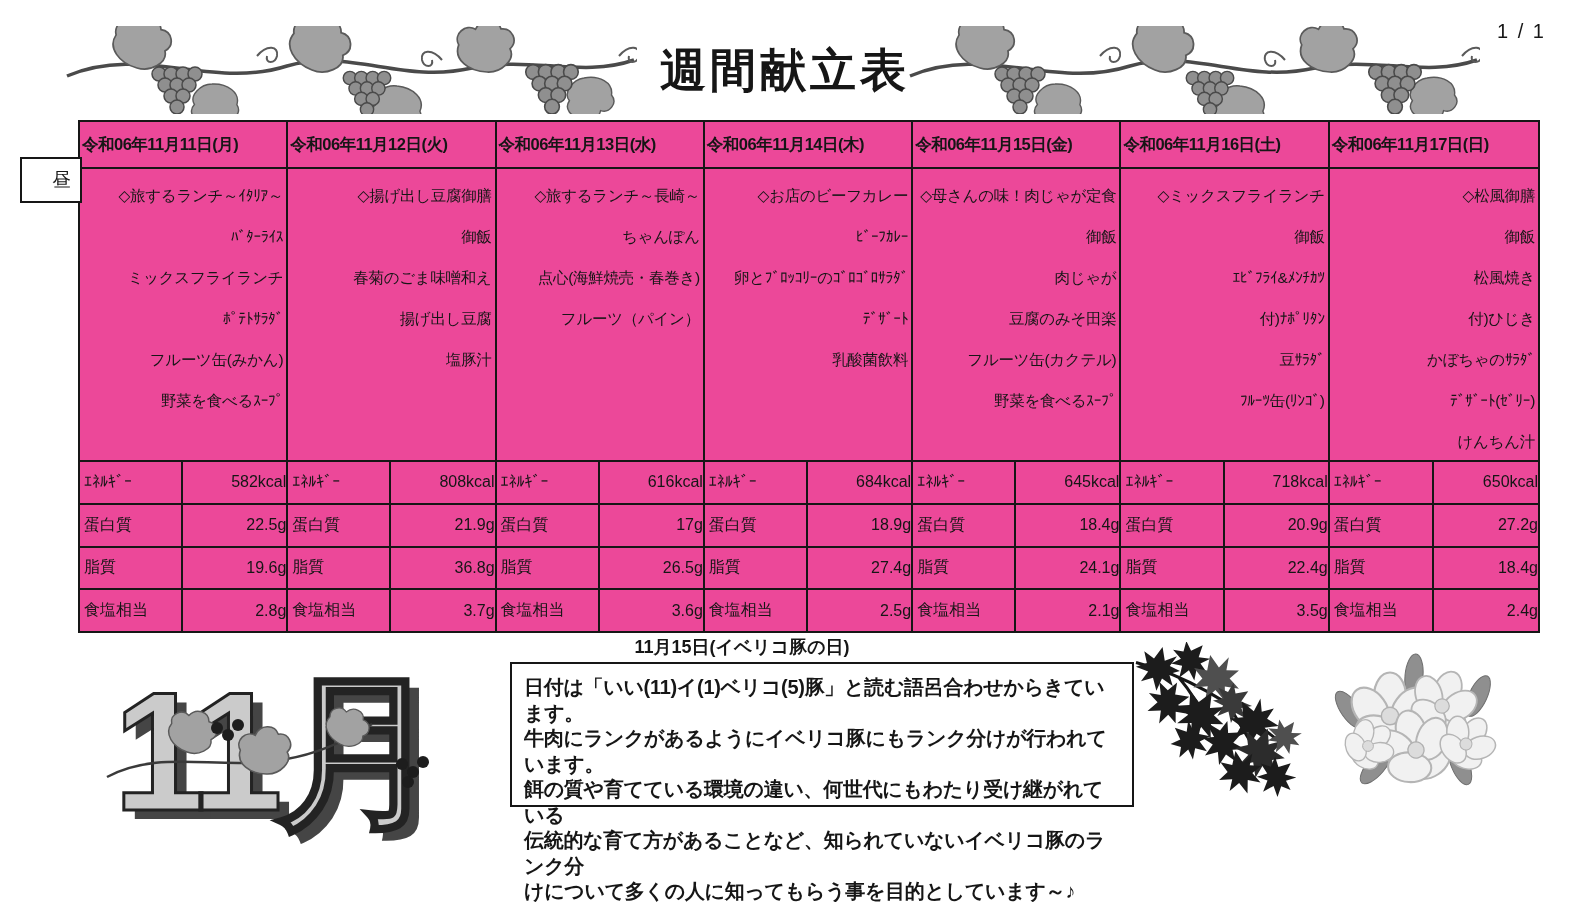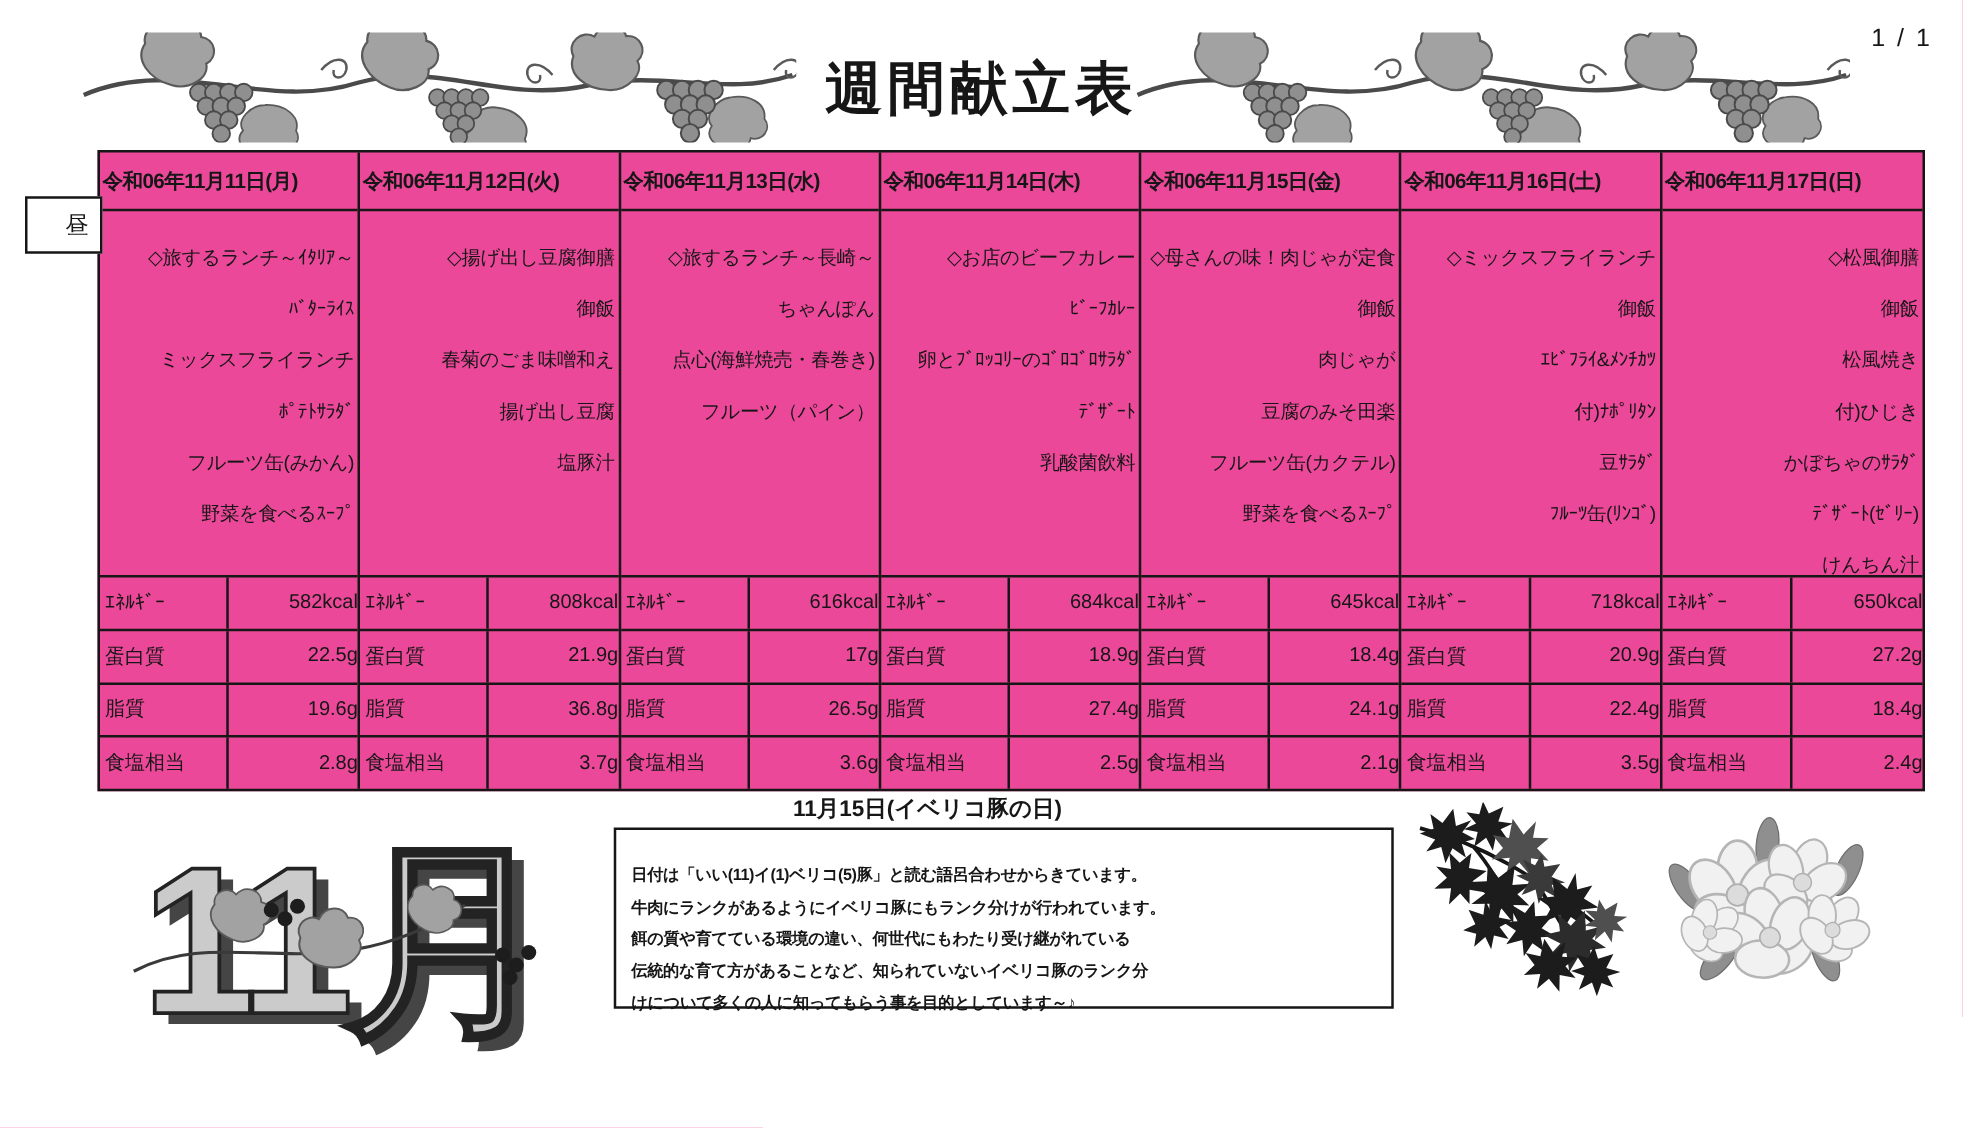--- a/index.html
+++ b/index.html
@@ -30,7 +30,7 @@
     height:47px; border-bottom:2px solid #161616; display:flex; align-items:center;
     padding:0 2px; font-size:16.5px; font-weight:bold; letter-spacing:-0.5px; white-space:nowrap;
   }
-  .menu-cell { height:293px; border-bottom:2px solid #161616; padding:17px 3px 0 3px; overflow:hidden; }
+  .menu-cell { height:293px; border-bottom:2px solid #161616; padding:6px 3px 0 3px; overflow:hidden; }
   .menu-item { height:41px; line-height:41px; font-size:15.5px; letter-spacing:-0.3px; white-space:nowrap; }
   .nutri { flex:1; display:flex; flex-direction:column; }
   .nutri-row { flex:1; display:flex; border-bottom:2px solid #161616; min-height:0; }

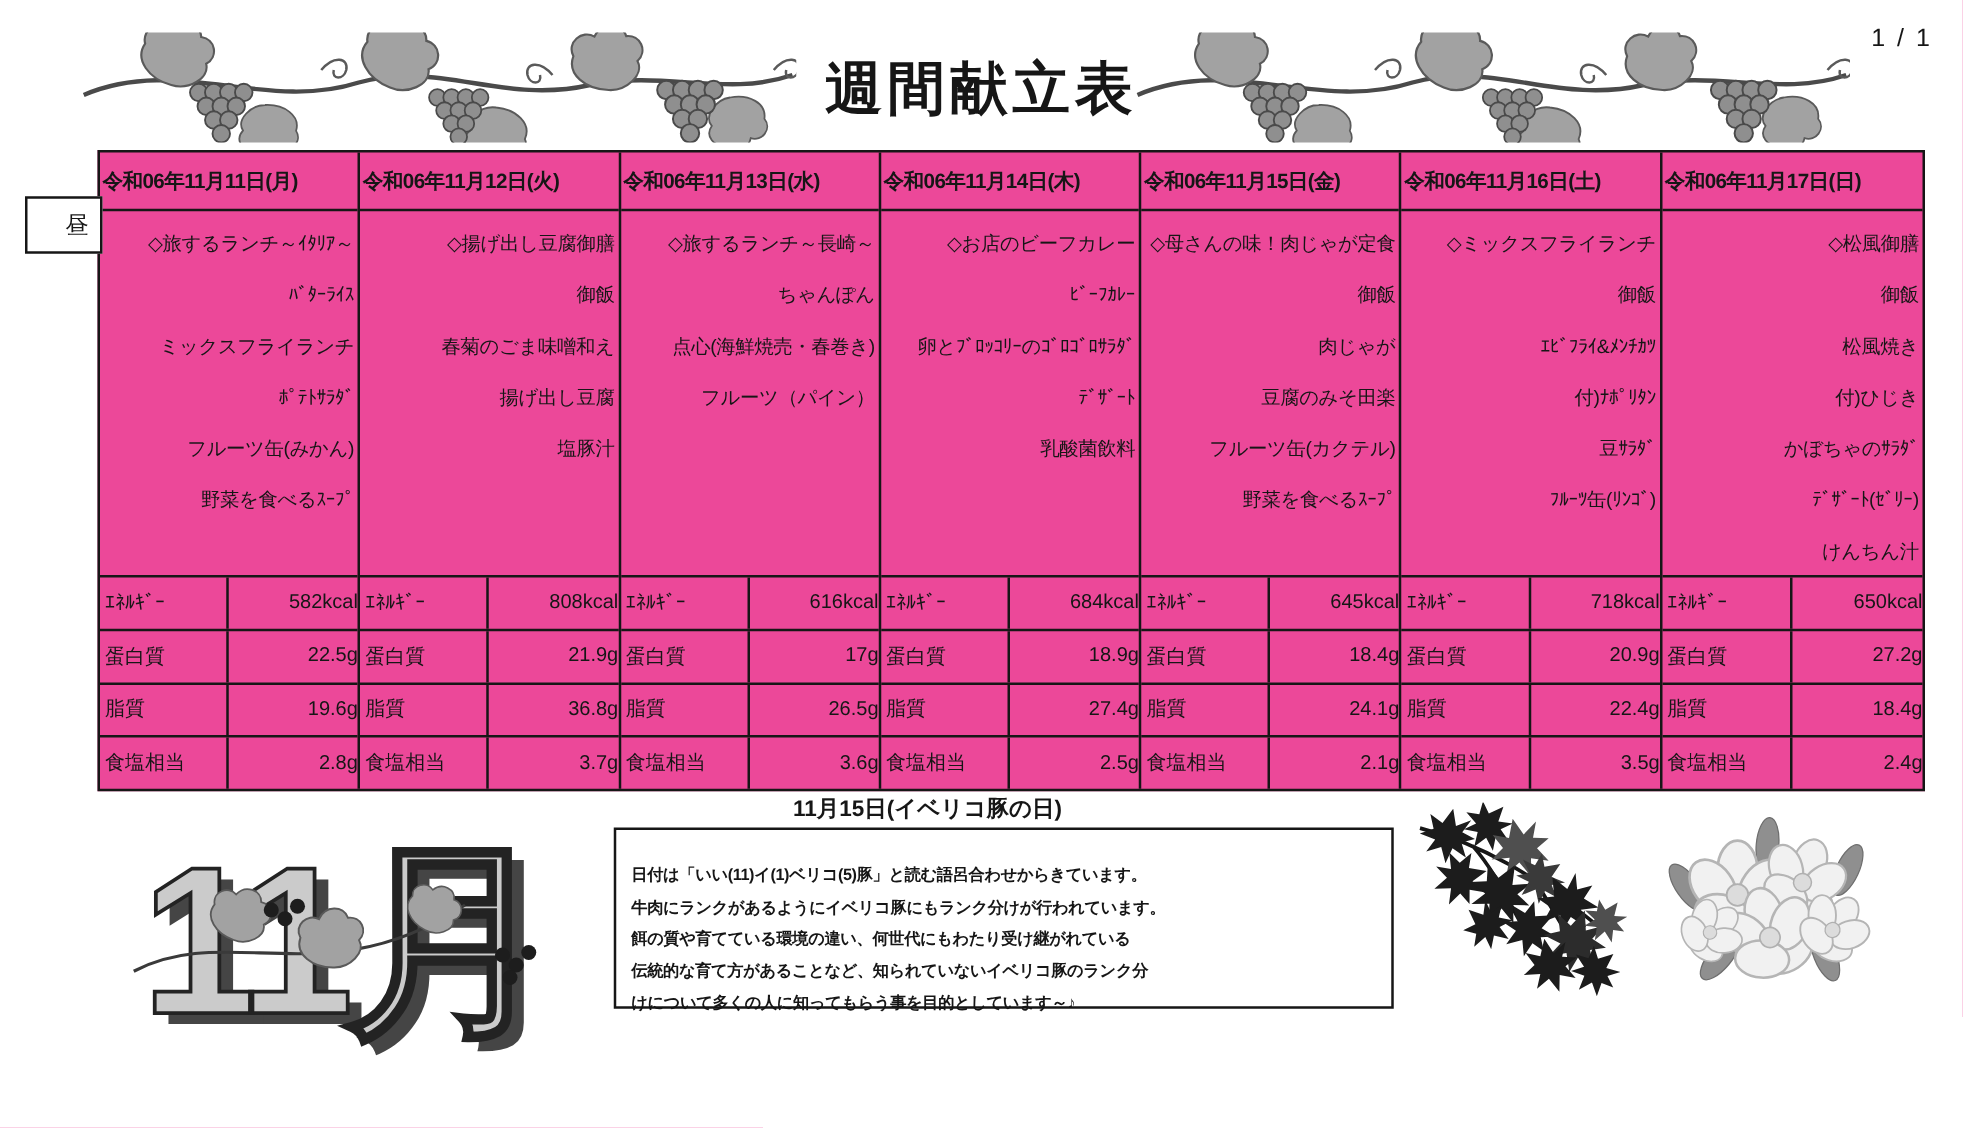--- a/index.html
+++ b/index.html
@@ -56,9 +56,9 @@
     font-size:18px; font-weight:bold; white-space:nowrap;
   }
   .info-box {
-    position:absolute; left:491px; top:662px; width:624px; height:145px;
-    border:2.5px solid #161616; padding:23px 12px;
-    font-size:13px; font-weight:600; line-height:25.5px;
+    position:absolute; left:510px; top:662px; width:624px; height:145px;
+    border:2.5px solid #161616; padding:11px 12px;
+    font-size:20px; font-weight:600; line-height:25.5px;
     white-space:pre-line; letter-spacing:-0.3px;
   }
   .month-graphic { position:absolute; left:62px; top:652px; width:412px; height:205px; }

